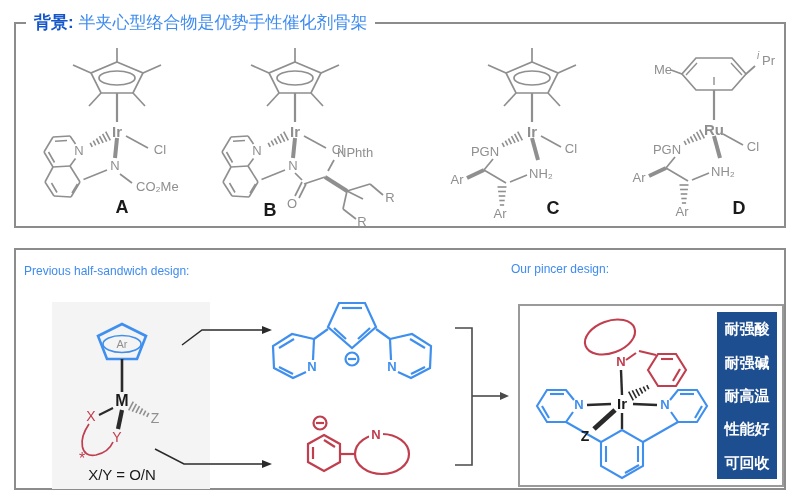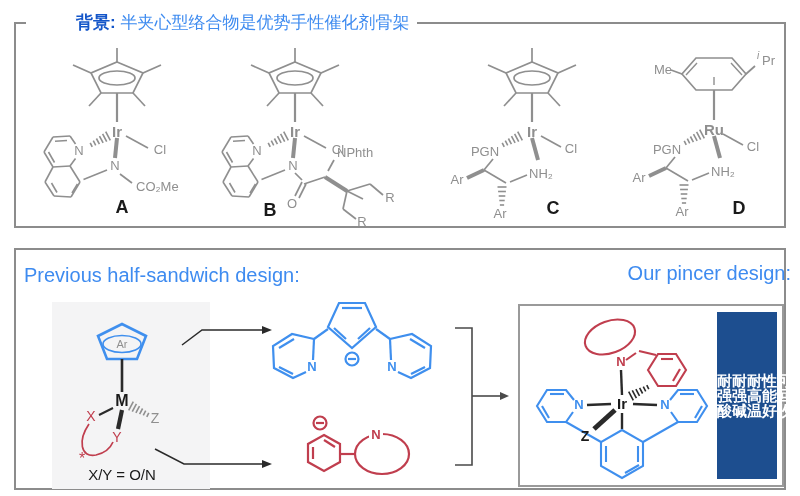--- a/index.html
+++ b/index.html
@@ -8,7 +8,7 @@
   #panel-top{left:14px;top:22px;width:768px;height:202px;}
   #panel-bottom{left:14px;top:248px;width:768px;height:238px;}
   .panel-title{position:absolute;top:-13px;left:10px;background:#fff;padding:0 8px;font-size:17px;white-space:nowrap;}
-  .panel-title .strong{font-weight:bold;color:#1456c9;margin-left:42px;}
+  .panel-title .strong{font-weight:bold;color:#1456c9;}
   .panel-title .light{color:#3e8bf0;margin-top:22px;}
   .abs{position:absolute;}
   svg{position:absolute;overflow:visible;}

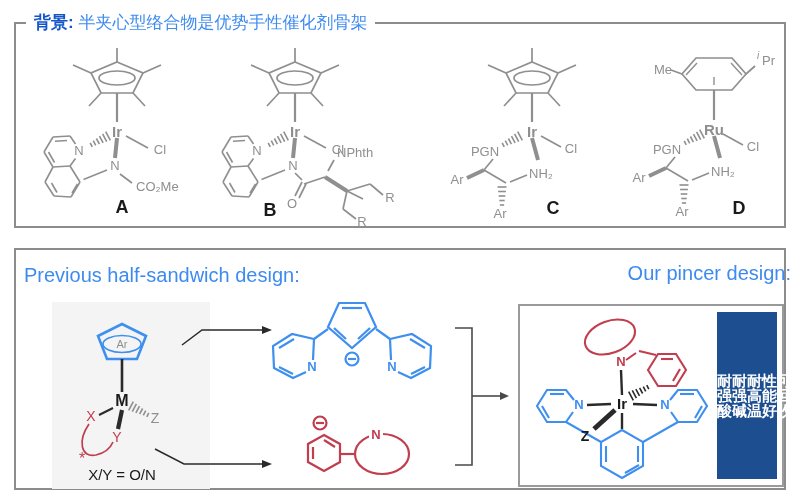--- a/index.html
+++ b/index.html
@@ -13,7 +13,7 @@
   .abs{position:absolute;}
   svg{position:absolute;overflow:visible;}
   svg text{font-family:"Liberation Sans",sans-serif;}
-  .heading{color:#3e8bf0;font-size:20px;}
+  .heading{color:#3e8bf0;font-size:12px;}
   #gray-box{left:36px;top:52px;width:158px;height:187px;background:#f4f4f5;}
   #pincer-box{left:502px;top:54px;width:262px;height:179px;border:2px solid #9a9a9a;background:#fff;}
   #badge-col{position:absolute;right:5px;top:6px;bottom:6px;width:60px;background:#1d4e8f;

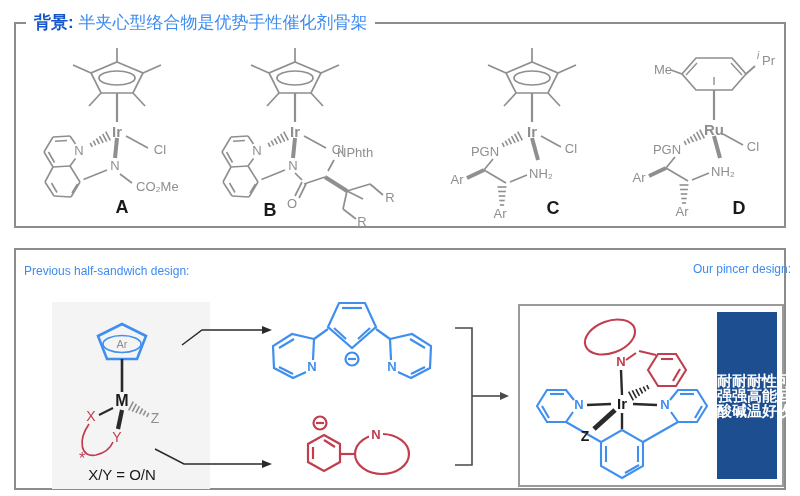--- a/index.html
+++ b/index.html
@@ -186,7 +186,7 @@
 <div class="panel" id="panel-bottom">
 
   <div class="abs heading" style="left:8px;top:14px">Previous half-sandwich design:</div>
-  <div class="abs heading" style="left:495px;top:12px;width:280px;text-align:right">Our pincer design:</div>
+  <div class="abs heading" style="left:495px;top:12px;width:280px;text-align:left">Our pincer design:</div>
 
   <div class="abs" id="gray-box">
     <svg style="left:0;top:0" width="158" height="187">

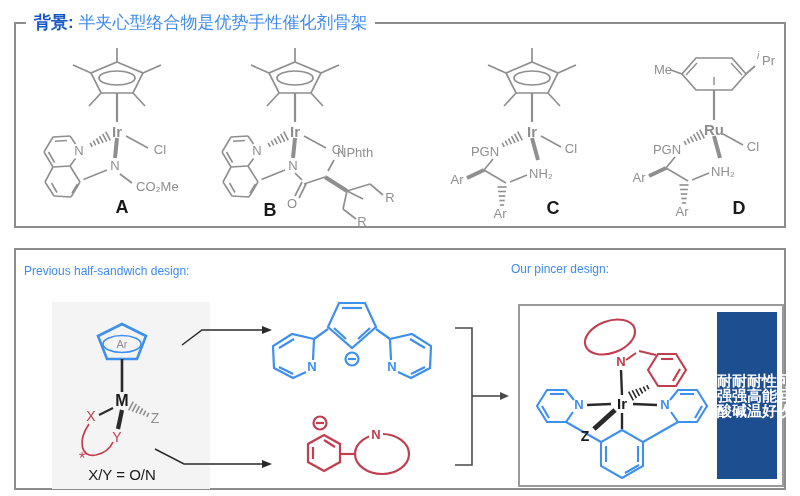--- a/index.html
+++ b/index.html
@@ -17,7 +17,7 @@
   #gray-box{left:36px;top:52px;width:158px;height:187px;background:#f4f4f5;}
   #pincer-box{left:502px;top:54px;width:262px;height:179px;border:2px solid #9a9a9a;background:#fff;}
   #badge-col{position:absolute;right:5px;top:6px;bottom:6px;width:60px;background:#1d4e8f;
-    display:flex;flex-direction:row;justify-content:space-around;align-items:center;}
+    display:flex;flex-direction:column;justify-content:space-around;align-items:center;}
   #badge-col span{color:#fff;font-weight:bold;font-size:15px;line-height:1;}
   
   .g{stroke:#8f8f8f;}         

